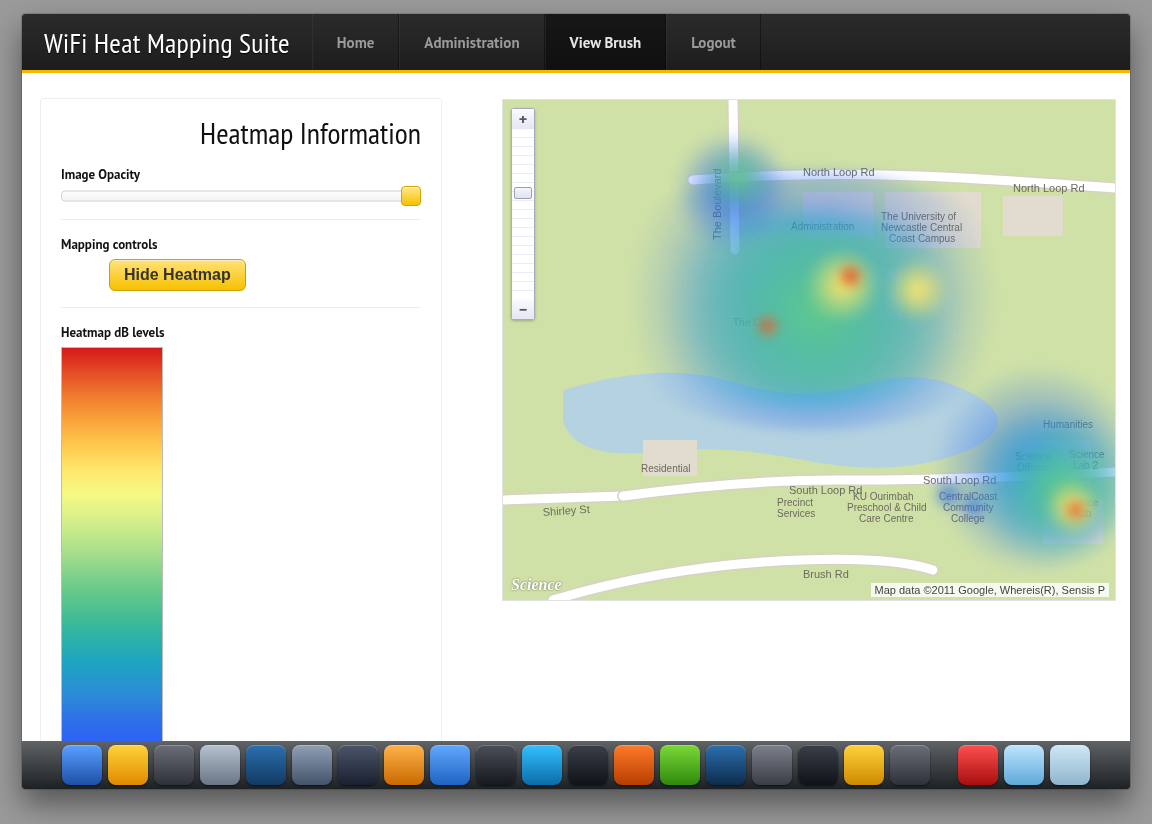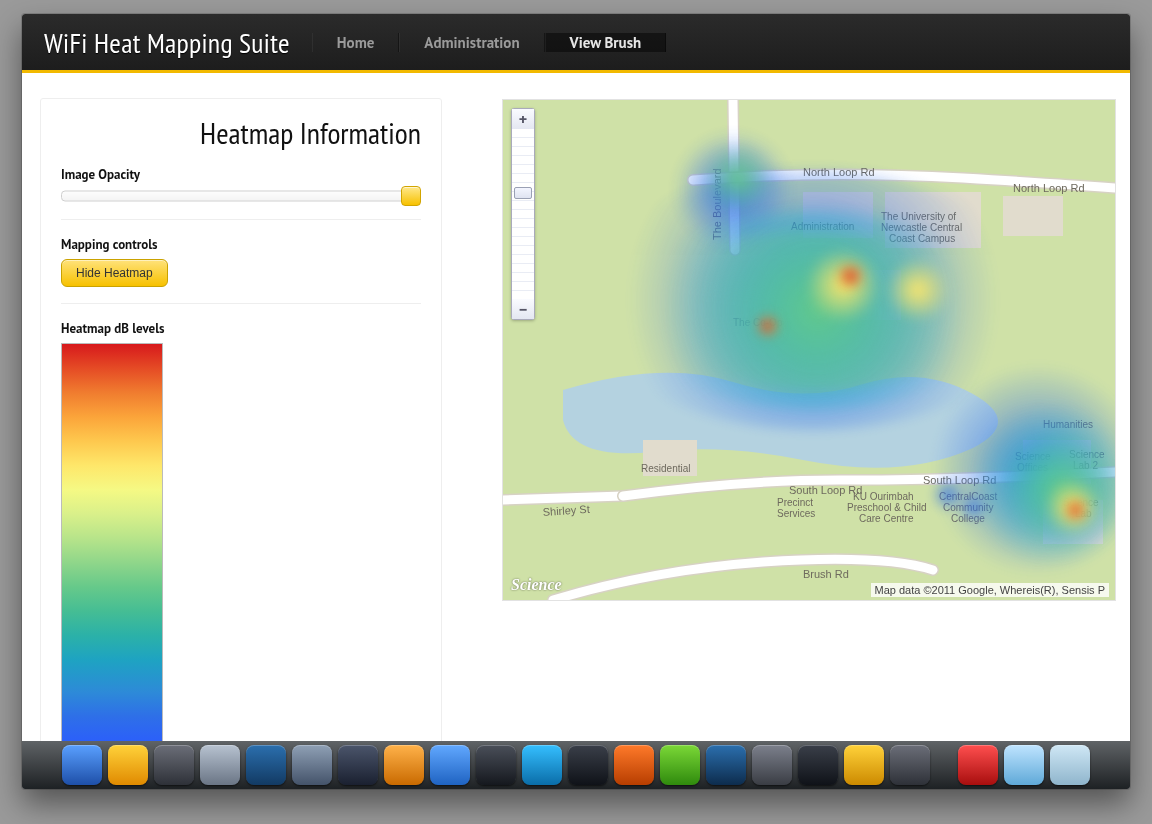--- a/index.html
+++ b/index.html
@@ -9,7 +9,7 @@
   
   .topbar{height:56px;background:linear-gradient(#2b2b2b,#1d1d1d);display:flex;align-items:center;border-bottom:3px solid #f2b900;}
   .brand{color:#fff;font-weight:400;font-size:28px;padding:0 22px;font-family:"PT Sans Narrow",Arial Narrow,Arial,sans-serif;letter-spacing:.3px;text-shadow:0 1px 1px #000;}
-  .nav{display:flex;height:100%;align-items:center;}
+  .nav{display:flex;height:100%;}
   .nav a{display:flex;align-items:center;padding:0 24px;color:#9a9a9a;text-decoration:none;font-size:15px;
          border-left:1px solid rgba(255,255,255,.06);border-right:1px solid rgba(0,0,0,.4);font-weight:700;}
   .nav a.active{background:rgba(0,0,0,.45);color:#e6e6e6;}

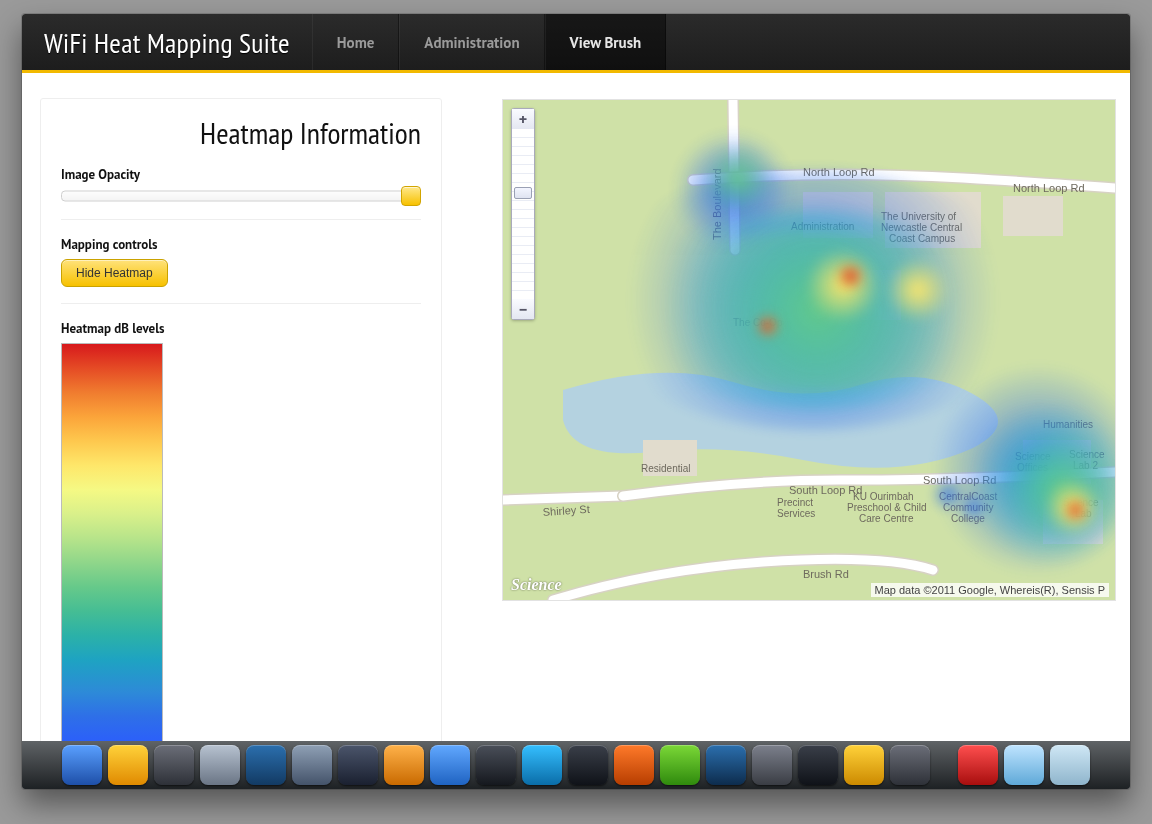--- a/index.html
+++ b/index.html
@@ -85,6 +85,7 @@
         <a href="#">Home</a>
         <a href="#">Administration</a>
         <a href="#" class="active">View Brush</a>
+        <a href="#">Logout</a>
       </div>
     </div>
 

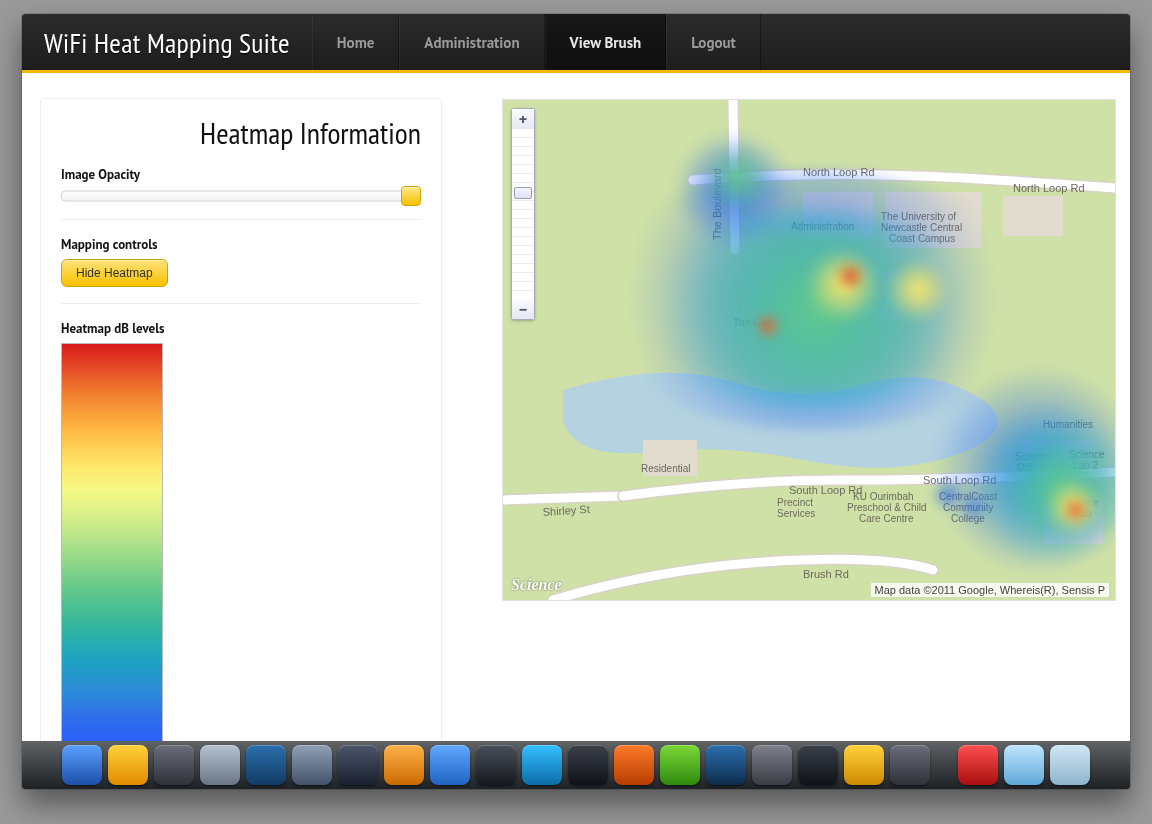--- a/index.html
+++ b/index.html
@@ -30,8 +30,8 @@
     background:linear-gradient(#ffe88a,#f7c100);box-shadow:inset 0 1px 0 rgba(255,255,255,.6);}
   
   .btn{display:inline-block;border:1px solid #caa200;border-radius:6px;
-    background:linear-gradient(#ffe27a,#f7c100);color:#333;font-weight:400;font-size:12px;
-    padding:6px 14px;cursor:pointer;box-shadow:inset 0 1px 0 rgba(255,255,255,.5);}
+    background:linear-gradient(#ffe27a,#f7c100);color:#333;font-weight:700;font-size:16px;
+    padding:6px 14px;cursor:pointer;box-shadow:inset 0 1px 0 rgba(255,255,255,.5);margin-left:48px;}
   
   .legend{width:100px;height:405px;border:1px solid #bbb;margin-top:4px;
     background:linear-gradient(to bottom,

